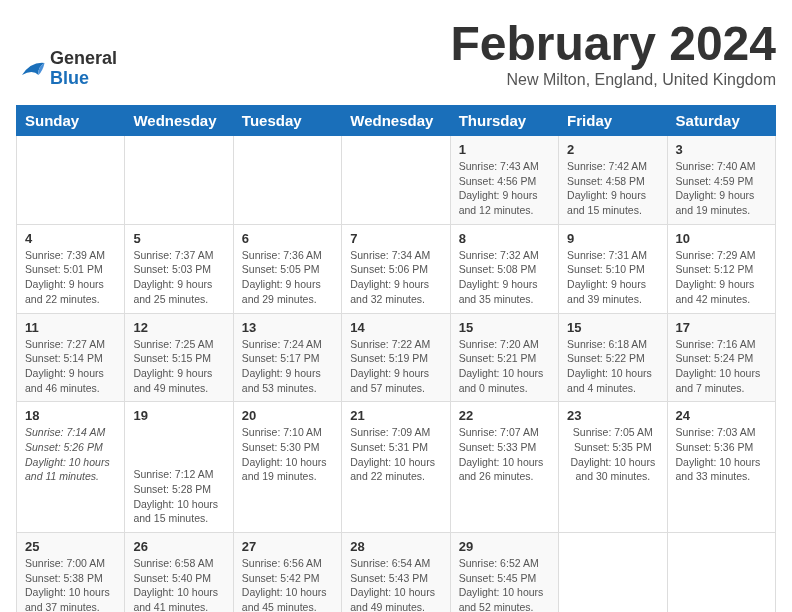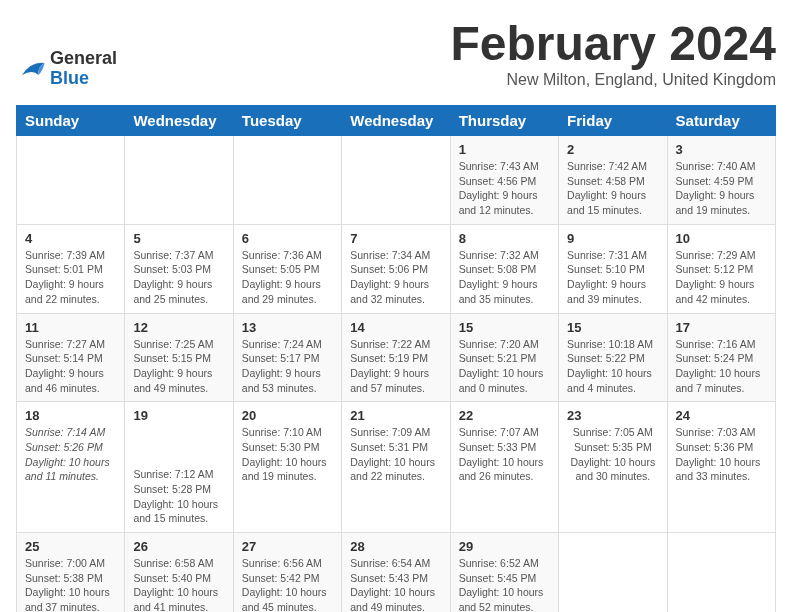--- a/index.html
+++ b/index.html
@@ -238,7 +238,7 @@
         </td>
         <td>
           <div class="day-number">15</div>
-          <div class="day-info" style="white-space: pre-line;">Sunrise: 10:18 AM
+          <div class="day-info" style="white-space: pre-line;">Sunrise: 6:18 AM
 Sunset: 5:22 PM
 Daylight: 10 hours
 and 4 minutes.</div>

